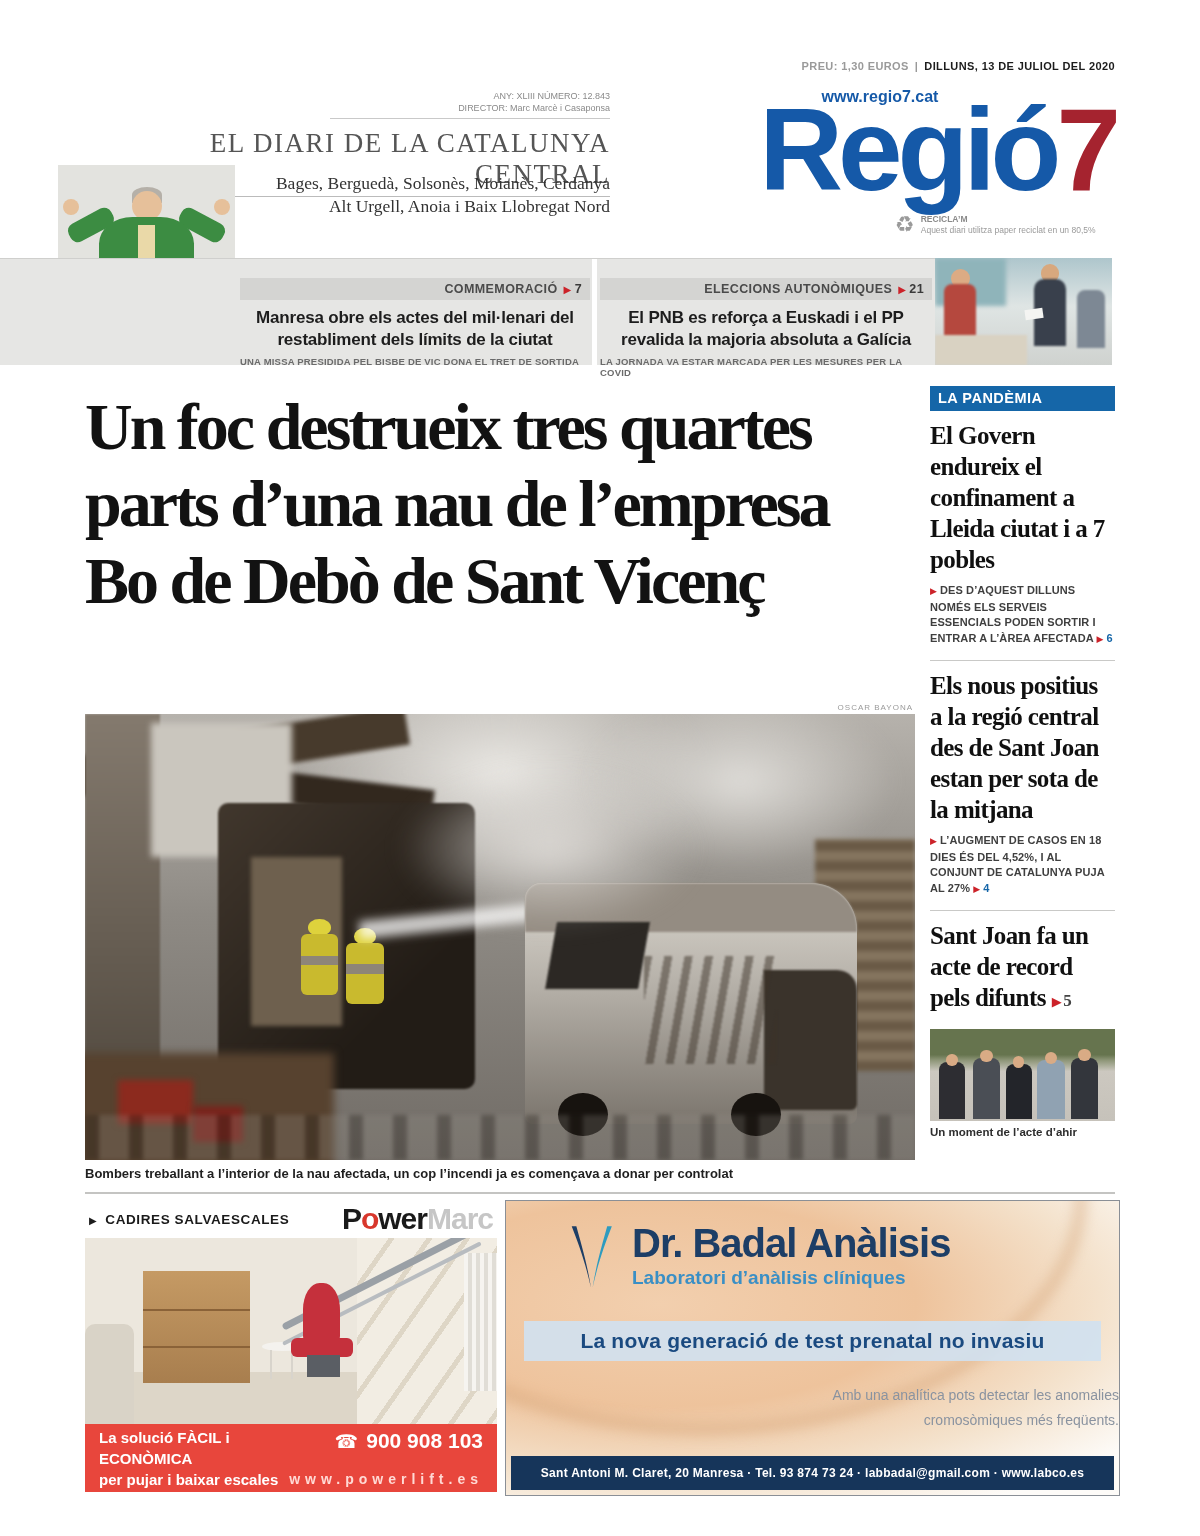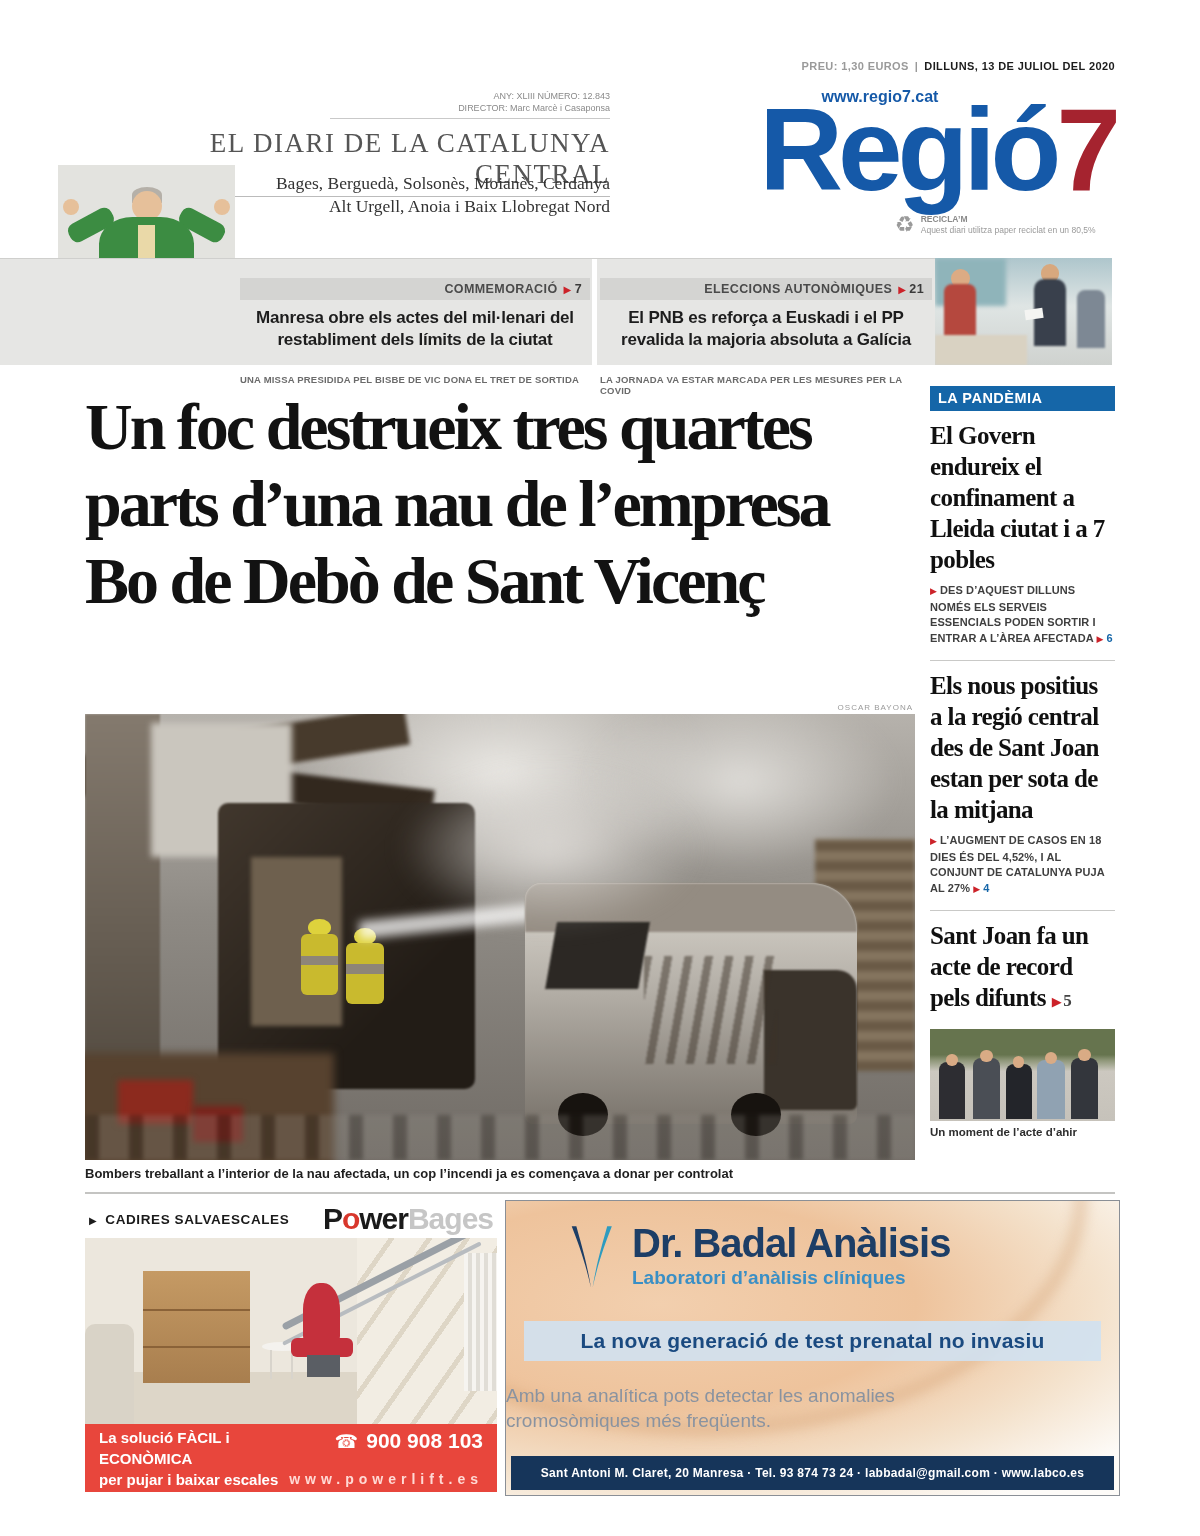--- a/index.html
+++ b/index.html
@@ -62,7 +62,7 @@
           color:#4a4a4a;letter-spacing:.4px;padding:4px 8px 0 0}
   .bheadline{margin-top:7px;font-size:17px;font-weight:bold;color:#1d1d1d;text-align:center;
              line-height:22px;letter-spacing:-.2px}
-  .bsub{margin-top:23px;font-size:9.5px;font-weight:bold;color:#6b6b6b;letter-spacing:.2px}
+  .bsub{margin-top:5px;font-size:9.5px;font-weight:bold;color:#6b6b6b;letter-spacing:.2px}
   .election{position:absolute;left:935px;top:258px;width:177px;height:107px;overflow:hidden;
             background:linear-gradient(180deg,#aec6cc,#dfe5e4 45%,#cfd2cf)}
   .election>div{position:absolute}

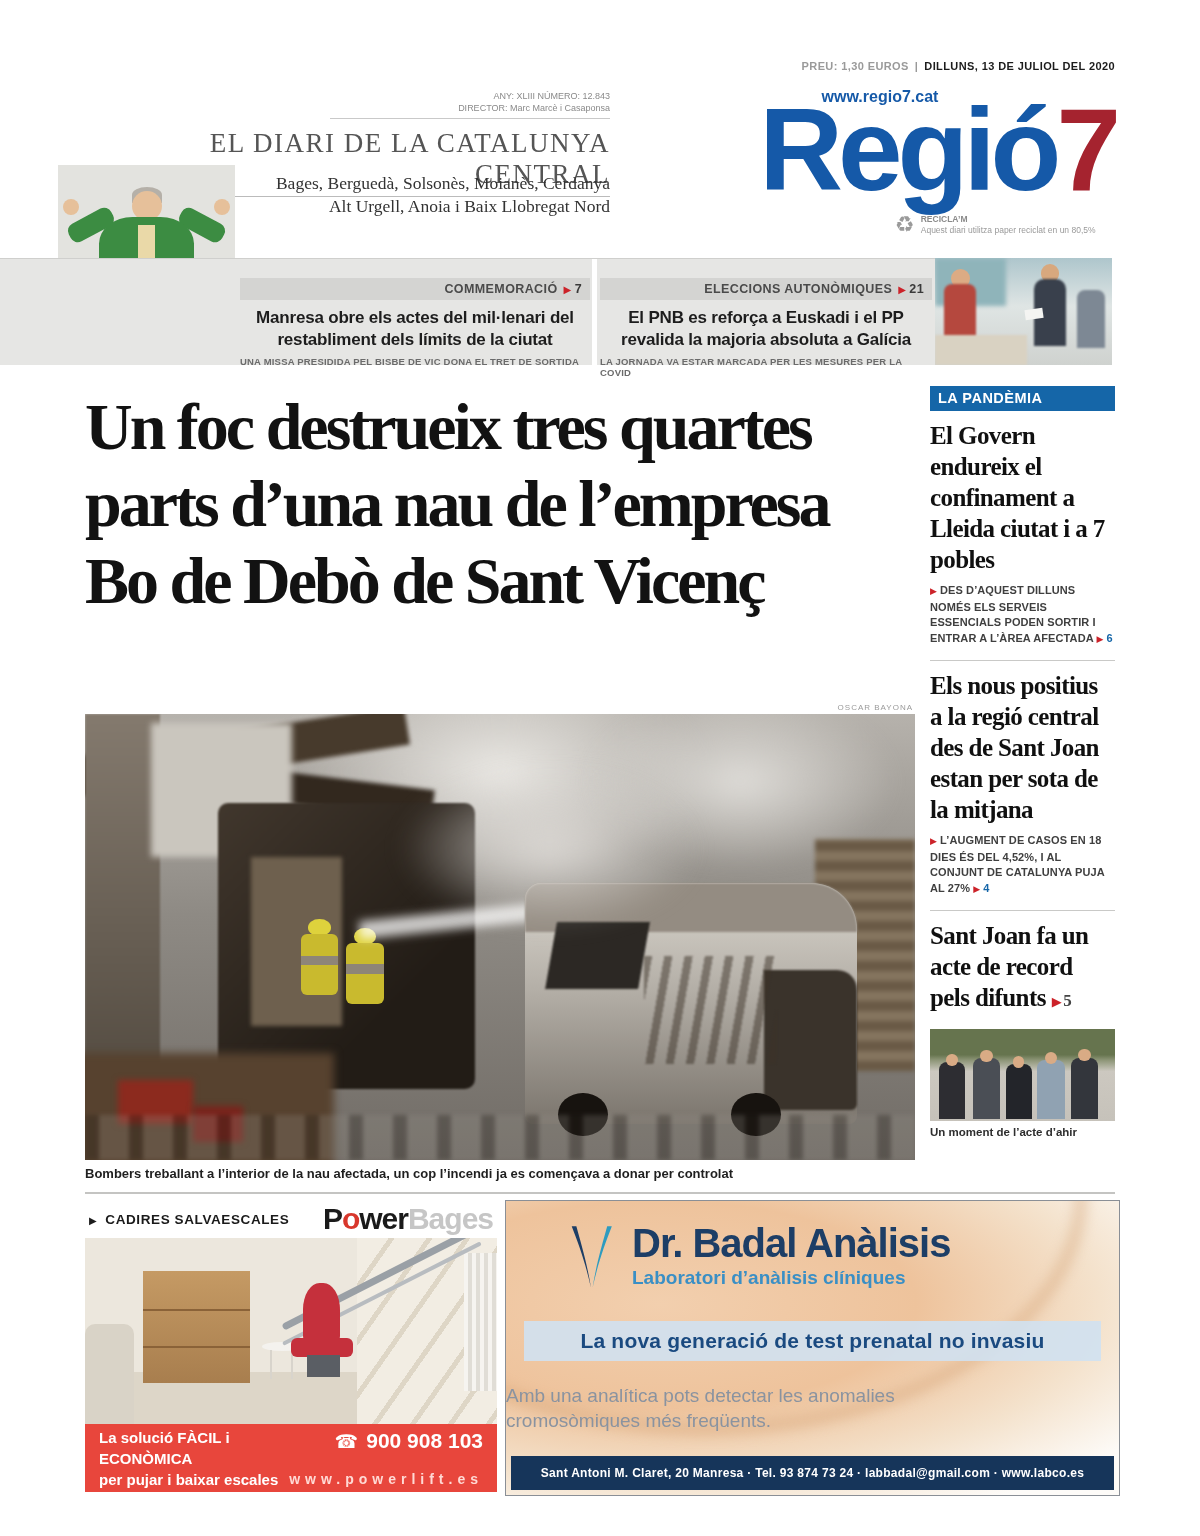--- a/index.html
+++ b/index.html
@@ -357,7 +357,7 @@
   <div class="ad-pl">
     <div class="pl-head">
       <span class="pl-kick"><span class="arr-b"></span><span>CADIRES SALVAESCALES</span></span>
-      <span class="pl-brand"><span class="b1">P</span><span class="b2">o</span><span class="b3">wer</span><span class="b4">Bages</span></span>
+      <span class="pl-brand"><span class="b1">P</span><span class="b2">o</span><span class="b3">wer</span><span class="b4">Marc</span></span>
     </div>
     <div class="pl-photo">
       <div class="sl-sofa"></div>

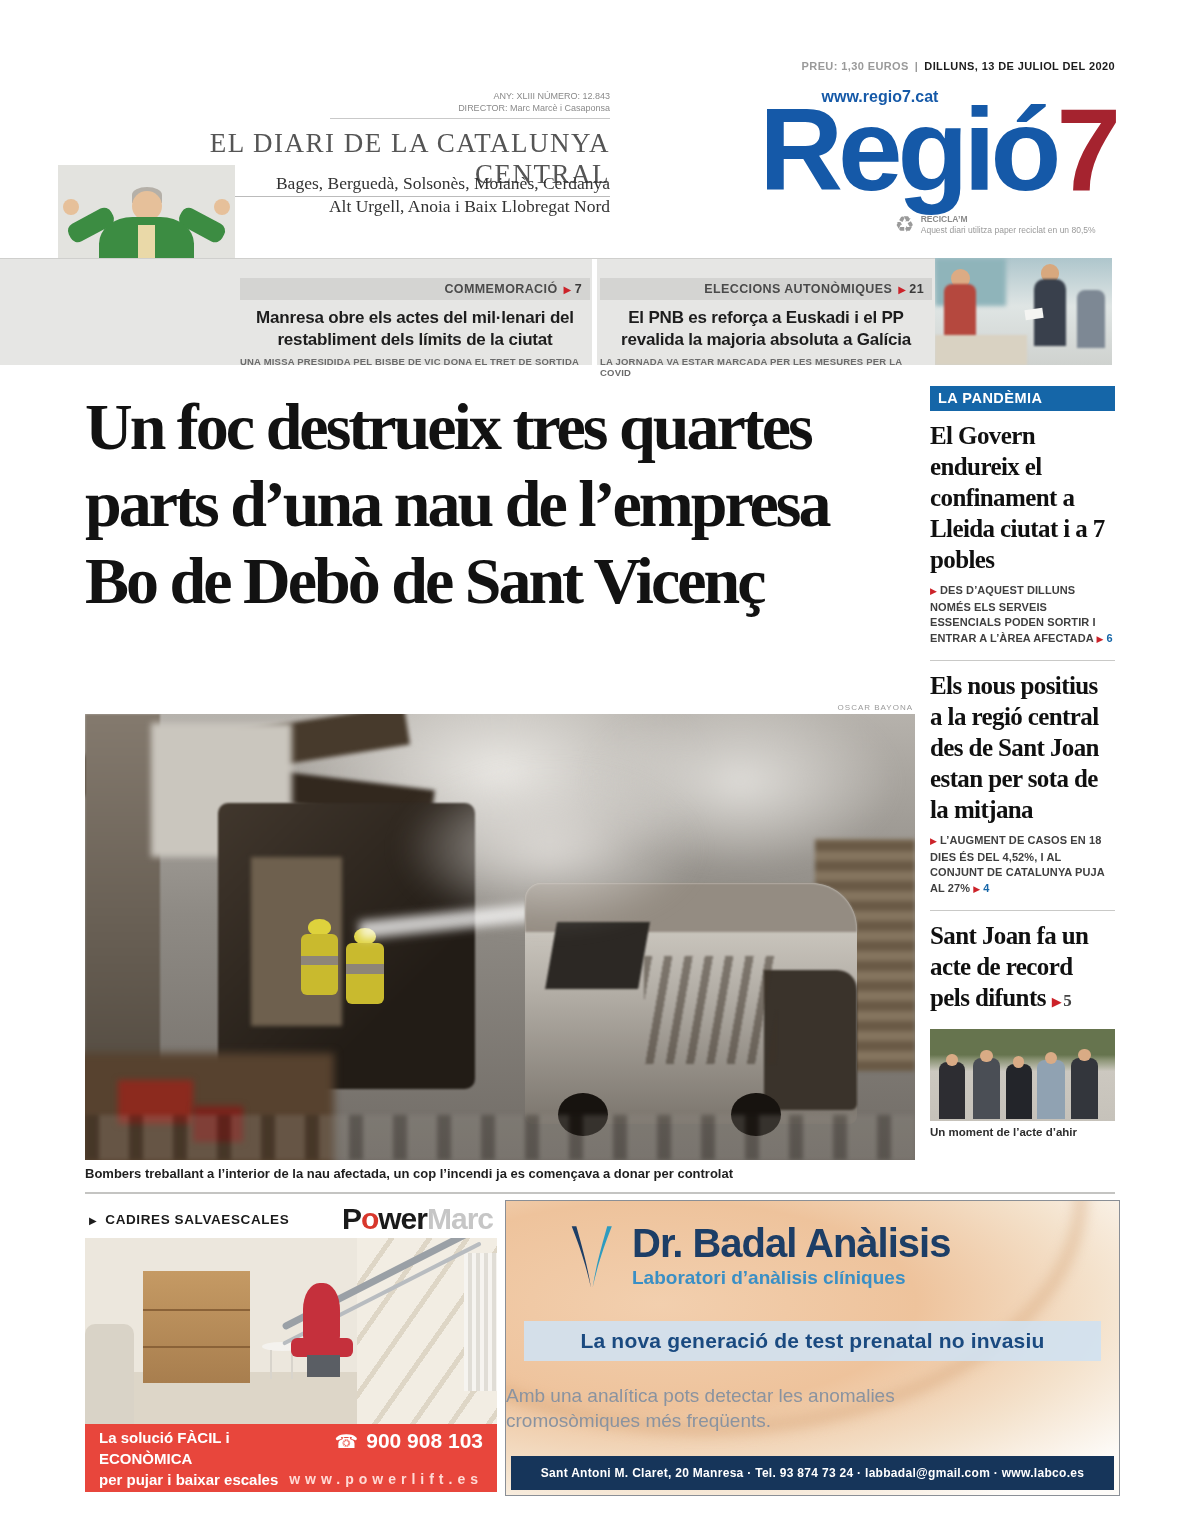--- a/index.html
+++ b/index.html
@@ -201,7 +201,7 @@
   .bd-text .bd-sub{font-size:19px;font-weight:bold;color:#3a8fc5;margin-top:2px}
   .bd-claim{position:absolute;left:18px;right:18px;top:120px;background:rgba(208,225,241,.9);
             text-align:center;font-size:21px;font-weight:bold;color:#1a4a80;padding:8px 0;letter-spacing:.2px}
-  .bd-body{position:absolute;left:0;right:0;top:182px;text-align:left;font-size:19px;
+  .bd-body{position:absolute;left:0;right:0;top:182px;text-align:right;font-size:14px;
            color:#8a93a0;line-height:25px}
   .bd-foot{position:absolute;left:5px;right:5px;bottom:5px;height:34px;background:#16355a;color:#fff;
            font-size:12px;font-weight:bold;text-align:center;line-height:34px;letter-spacing:.3px}

